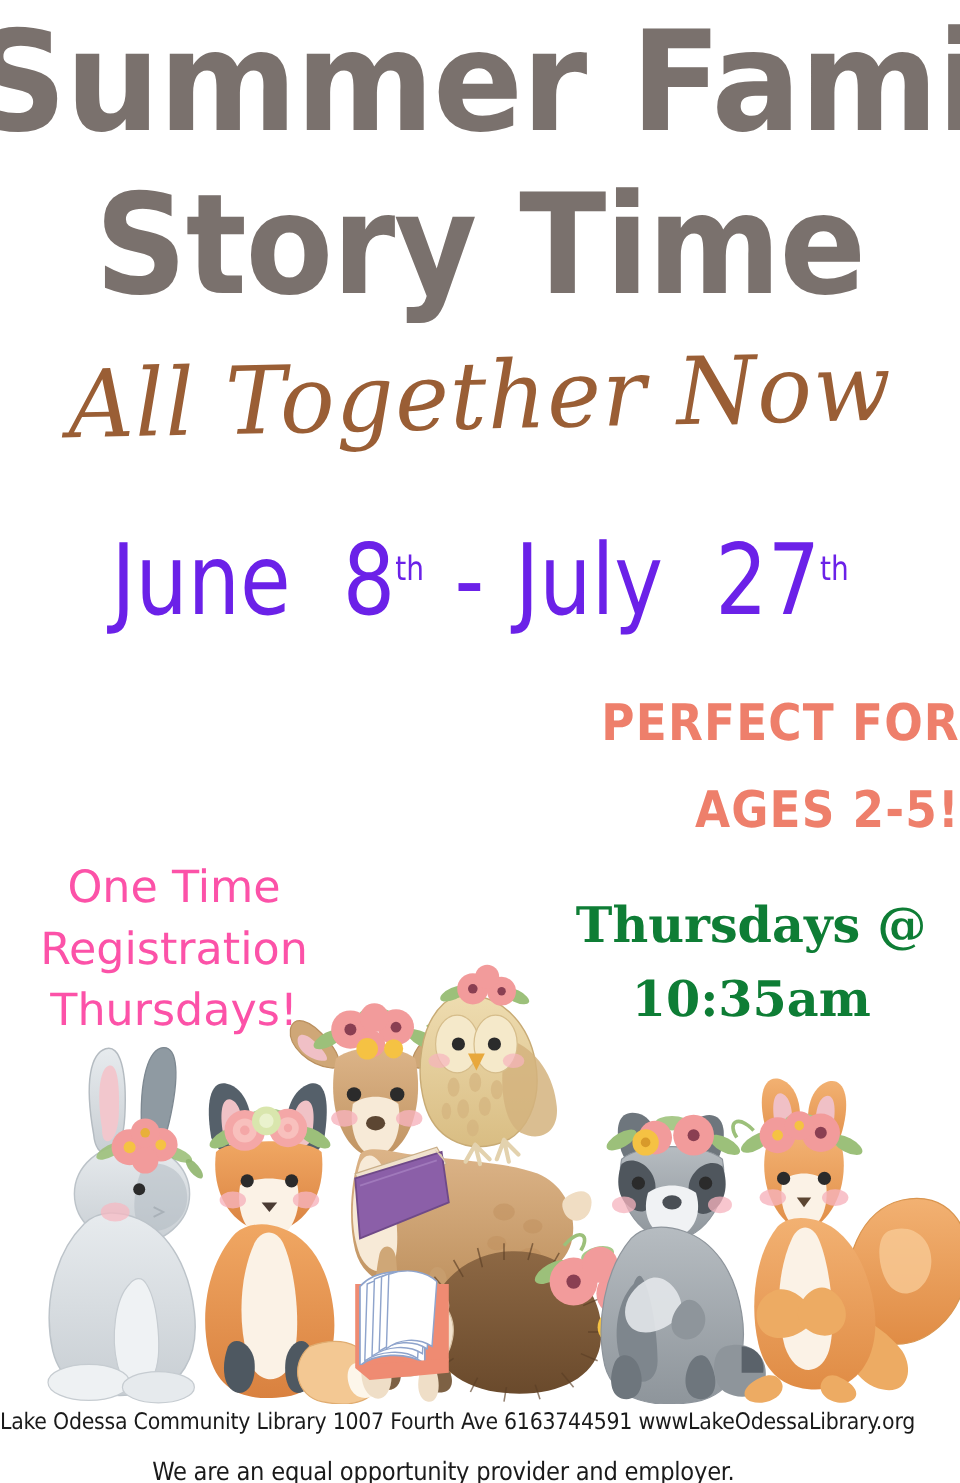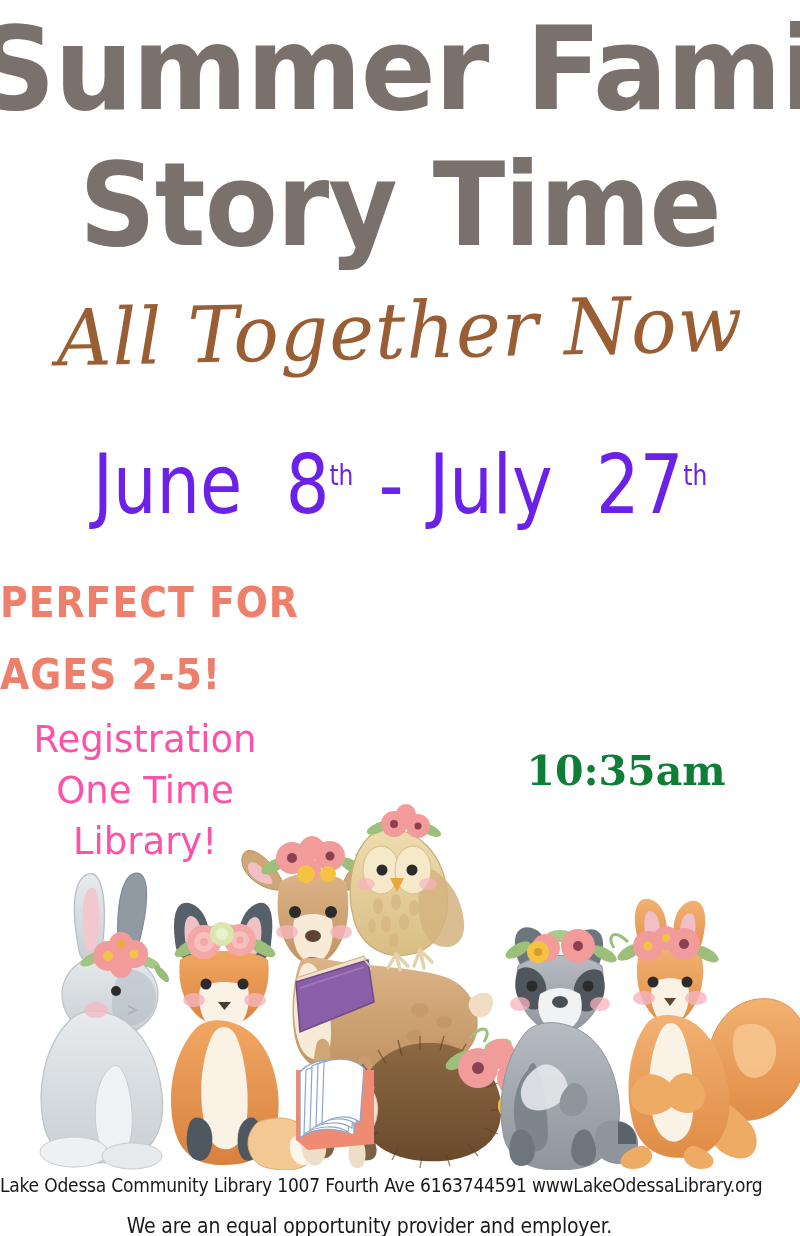--- a/index.html
+++ b/index.html
@@ -74,7 +74,7 @@
   
   .coral {
     position:absolute; left:0; width:800px;
-    text-align:left;
+    text-align:right;
     color:#ee7f6b;
     font-family:"DejaVu Sans Condensed","Liberation Sans Narrow","Liberation Sans",sans-serif;
     font-weight:700;
@@ -82,6 +82,7 @@
     letter-spacing:1px;
     white-space:nowrap;
     transform:scaleX(1.0);
+    padding-left:47px;
   }
   #ages-line1 { top:578px; }
   #ages-line2 { top:650px; }

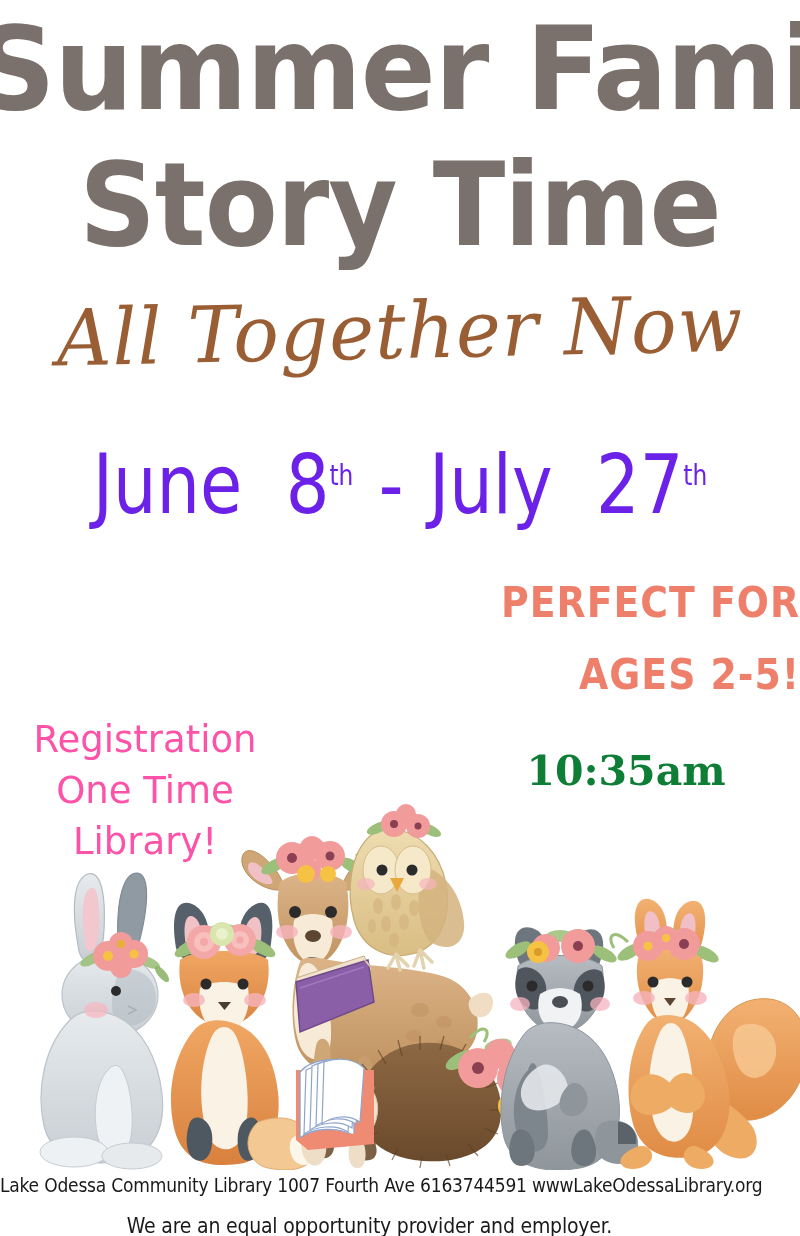--- a/index.html
+++ b/index.html
@@ -152,8 +152,8 @@
   <div class="coral" id="ages-line2">AGES 2-5!</div>
 
   <div id="registration">
+    <div>One Time</div>
     <div>Registration</div>
-    <div>One Time</div>
     <div>Library!</div>
   </div>
 

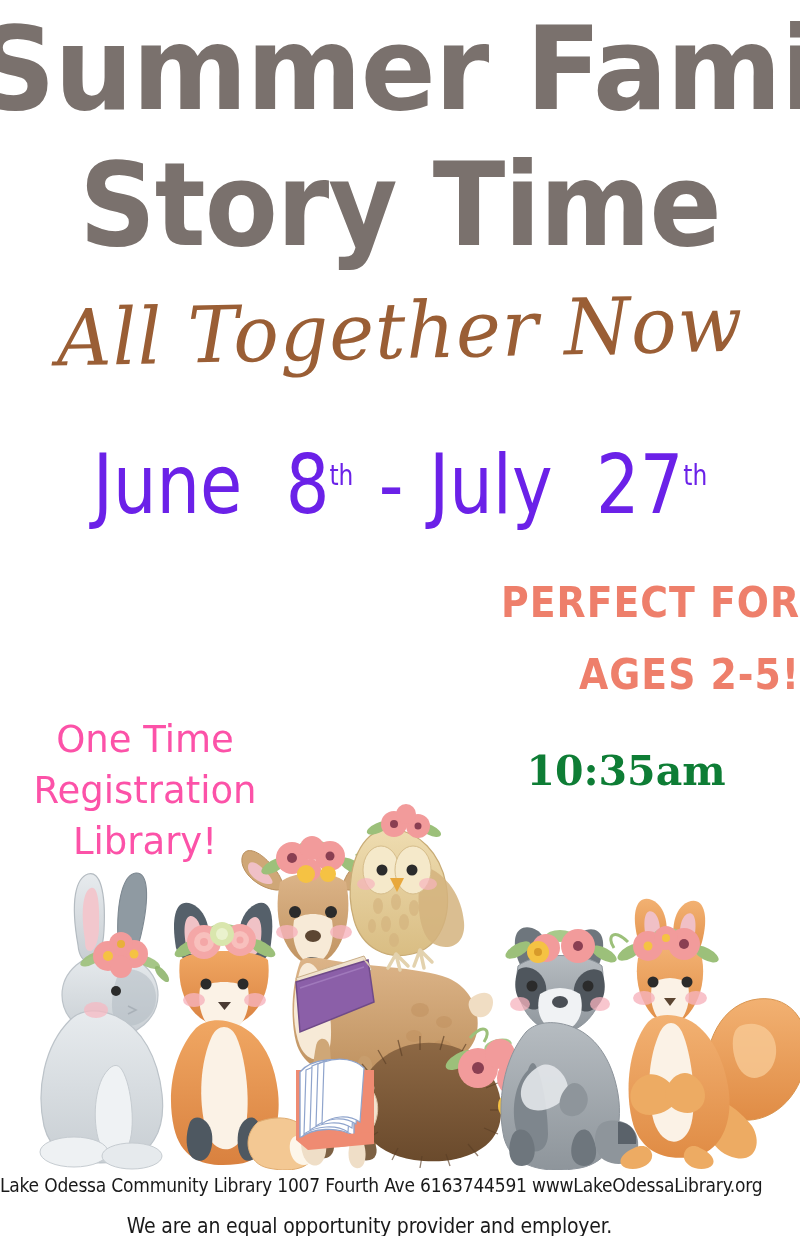--- a/index.html
+++ b/index.html
@@ -158,6 +158,7 @@
   </div>
 
   <div id="schedule">
+    <div>Thursdays @</div>
     <div>10:35am</div>
   </div>
 

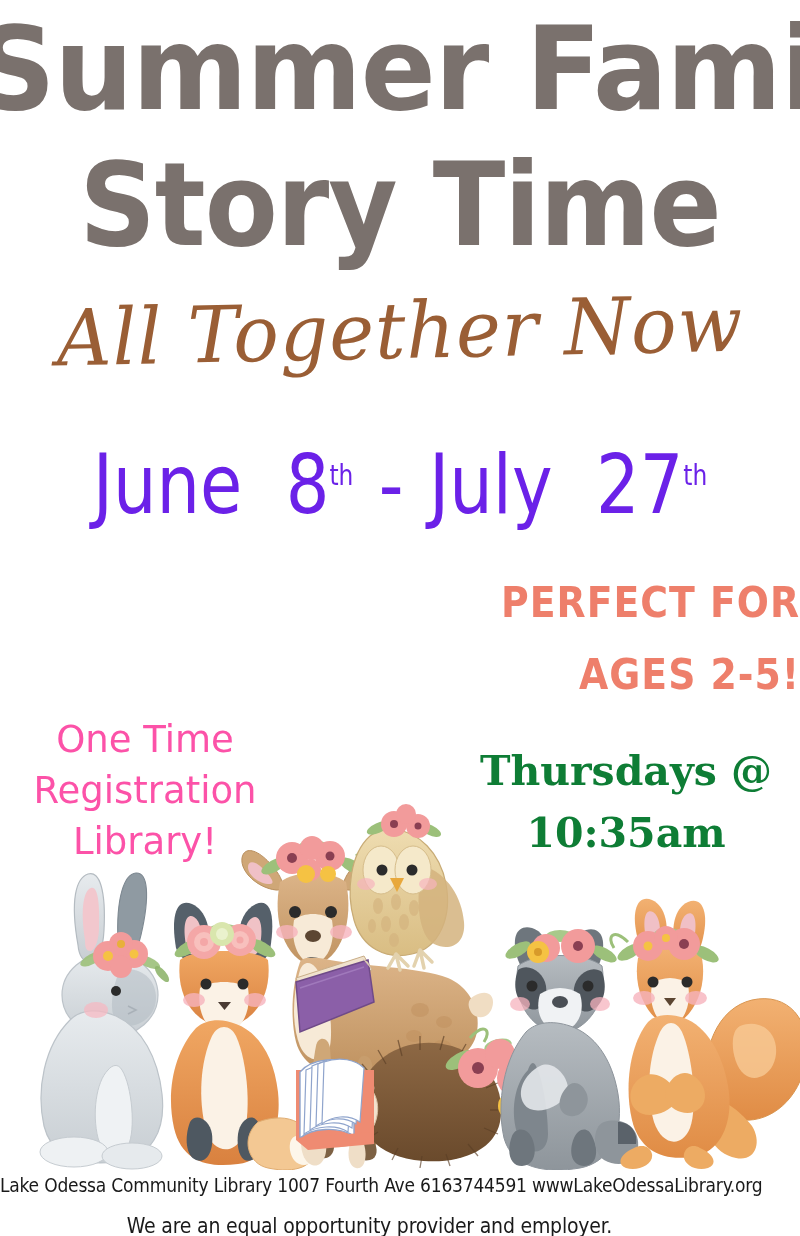--- a/index.html
+++ b/index.html
@@ -154,7 +154,7 @@
   <div id="registration">
     <div>One Time</div>
     <div>Registration</div>
-    <div>Library!</div>
+    <div>Thursdays!</div>
   </div>
 
   <div id="schedule">

